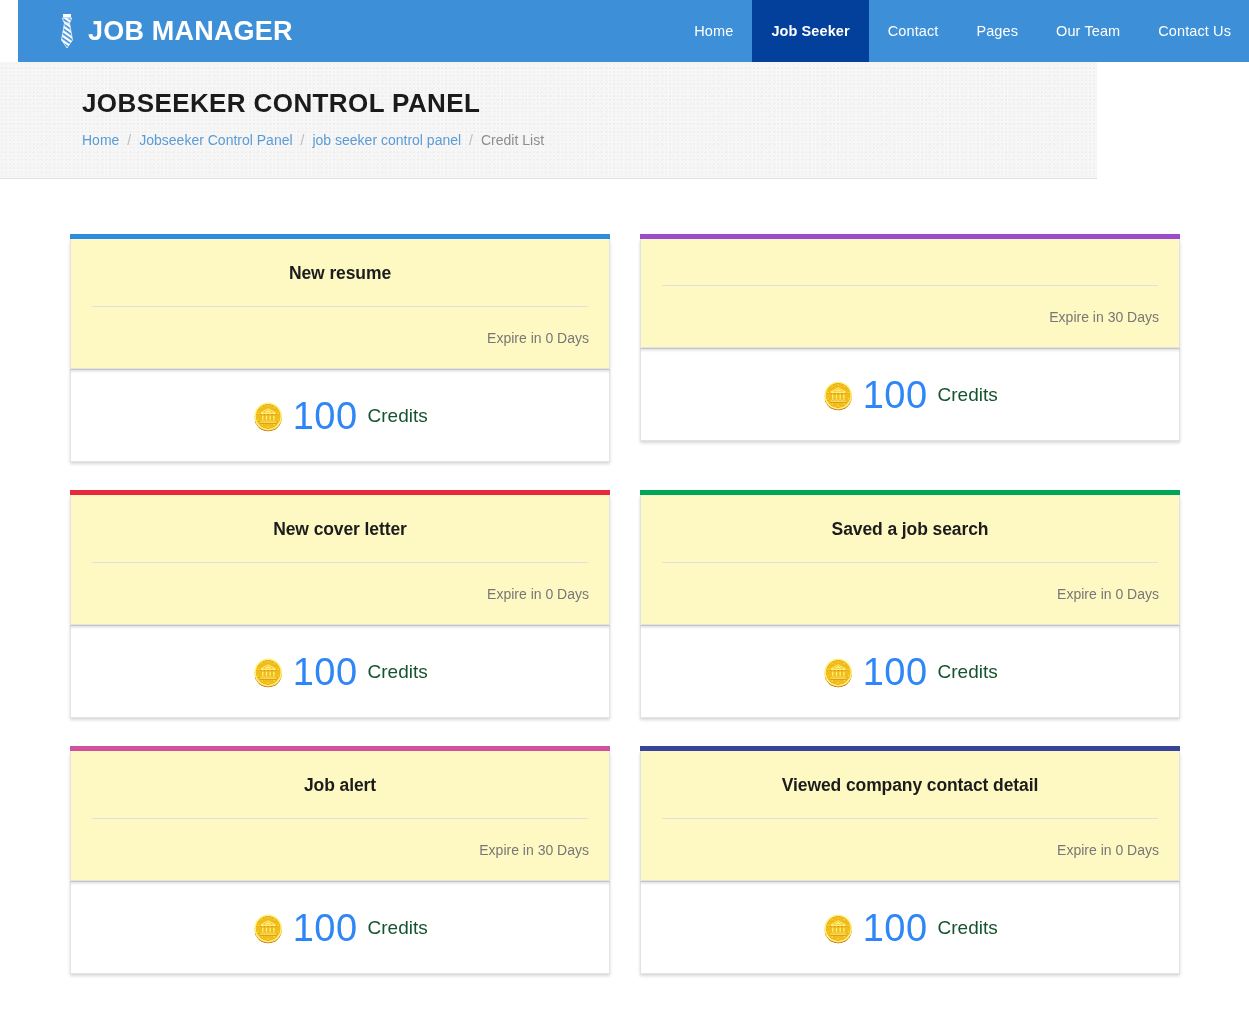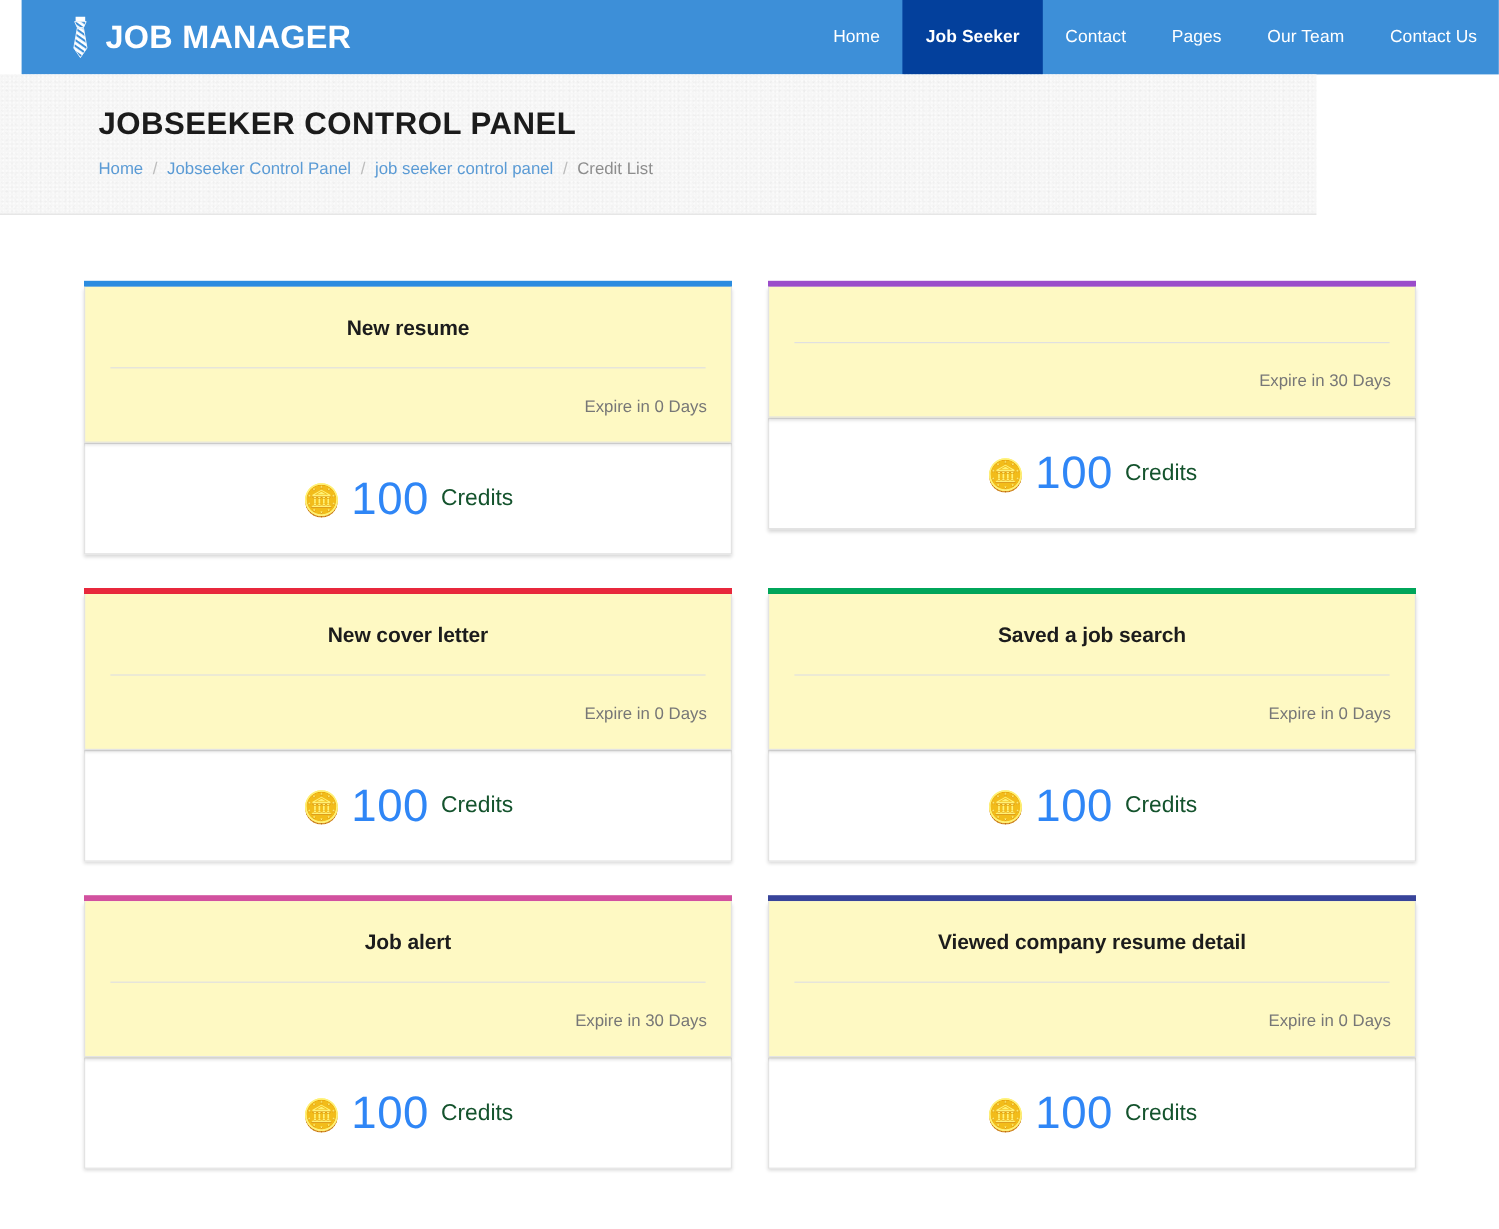--- a/index.html
+++ b/index.html
@@ -337,7 +337,7 @@
     <div class="credit-card">
       <div class="card-accent" style="background: rgb(56, 68, 154);"></div>
       <div class="card-head">
-        <div class="card-title">Viewed company resume detail</div>
+        <div class="card-title">Viewed company contact detail</div>
         <hr class="card-rule">
         <div class="card-expire">Expire in 0 Days</div>
       </div>

